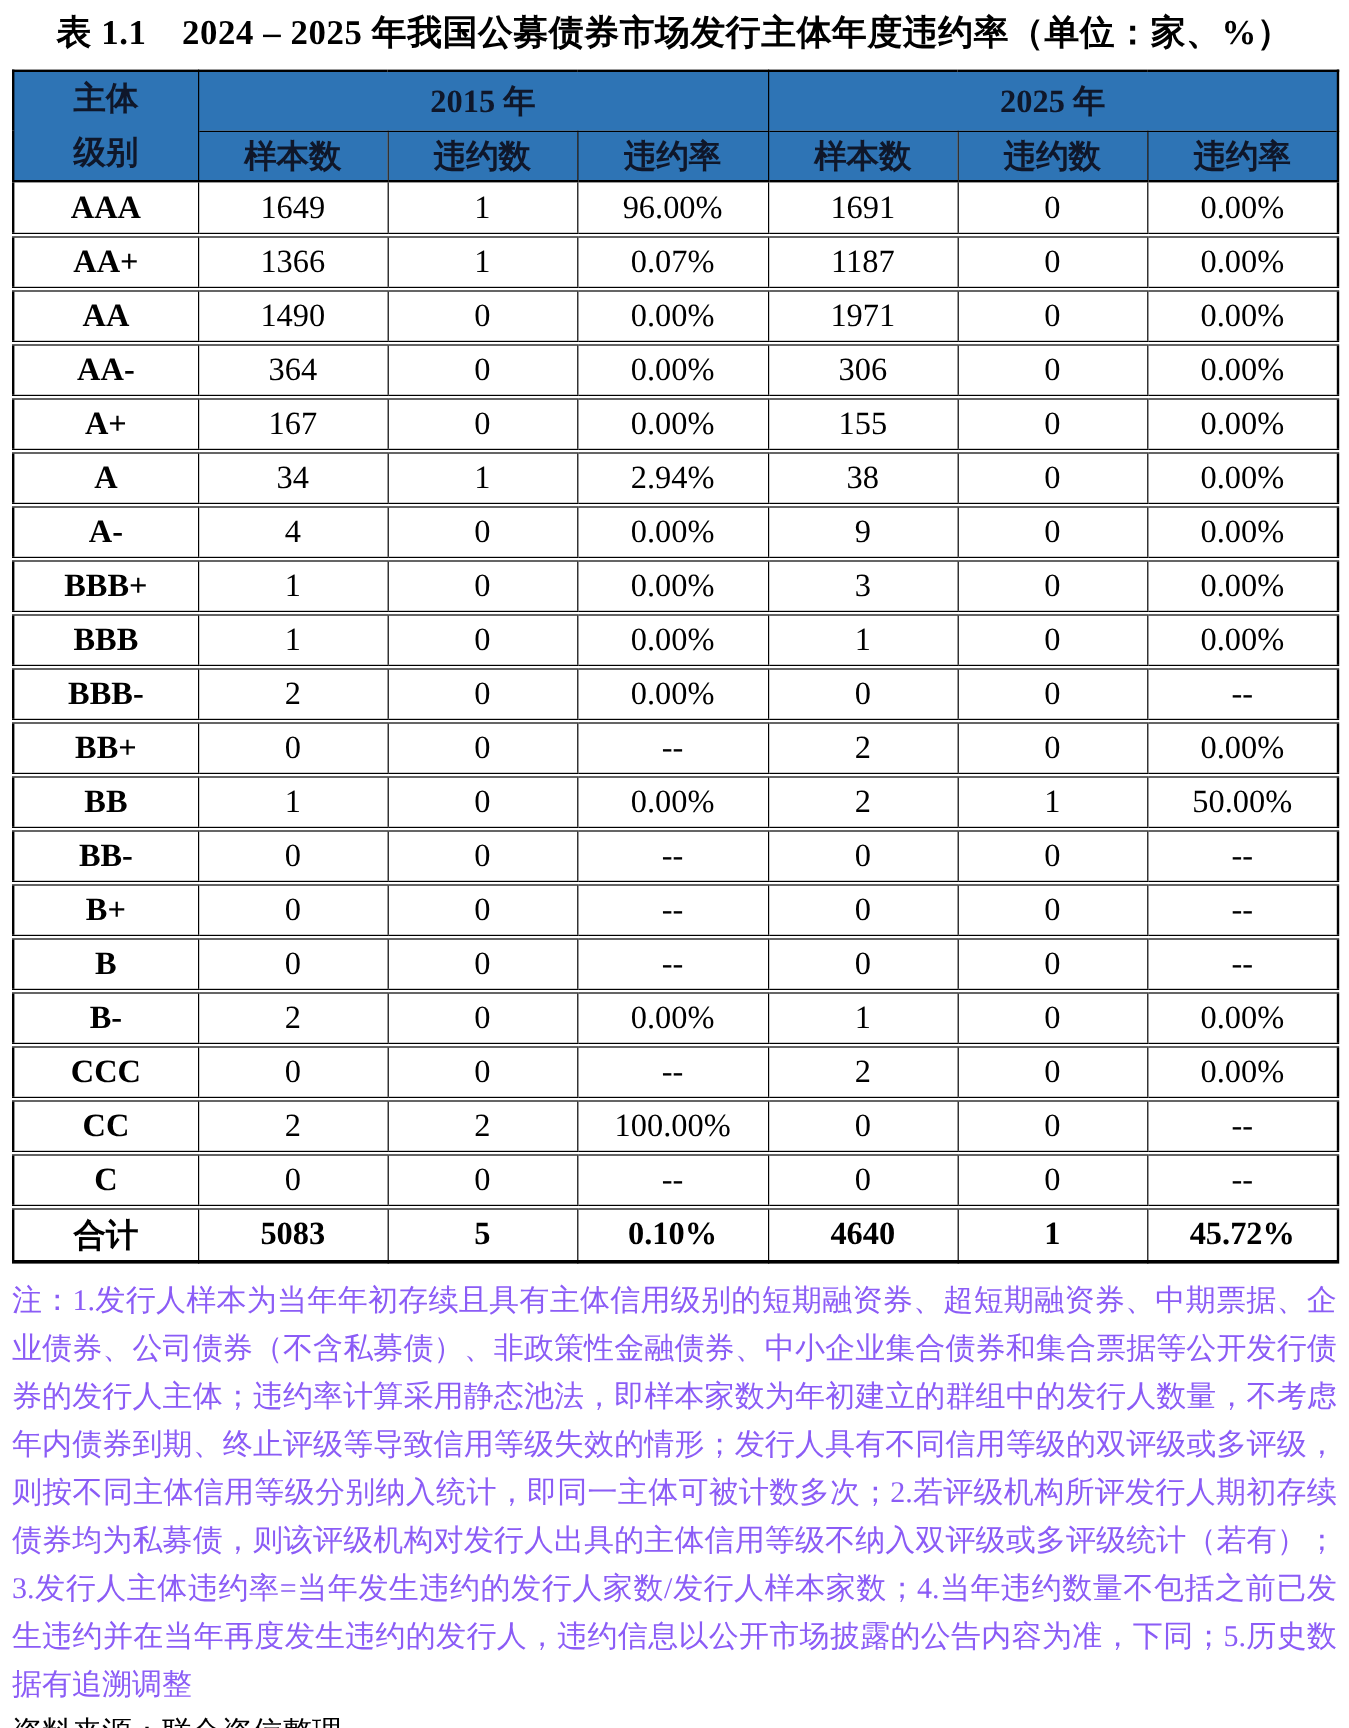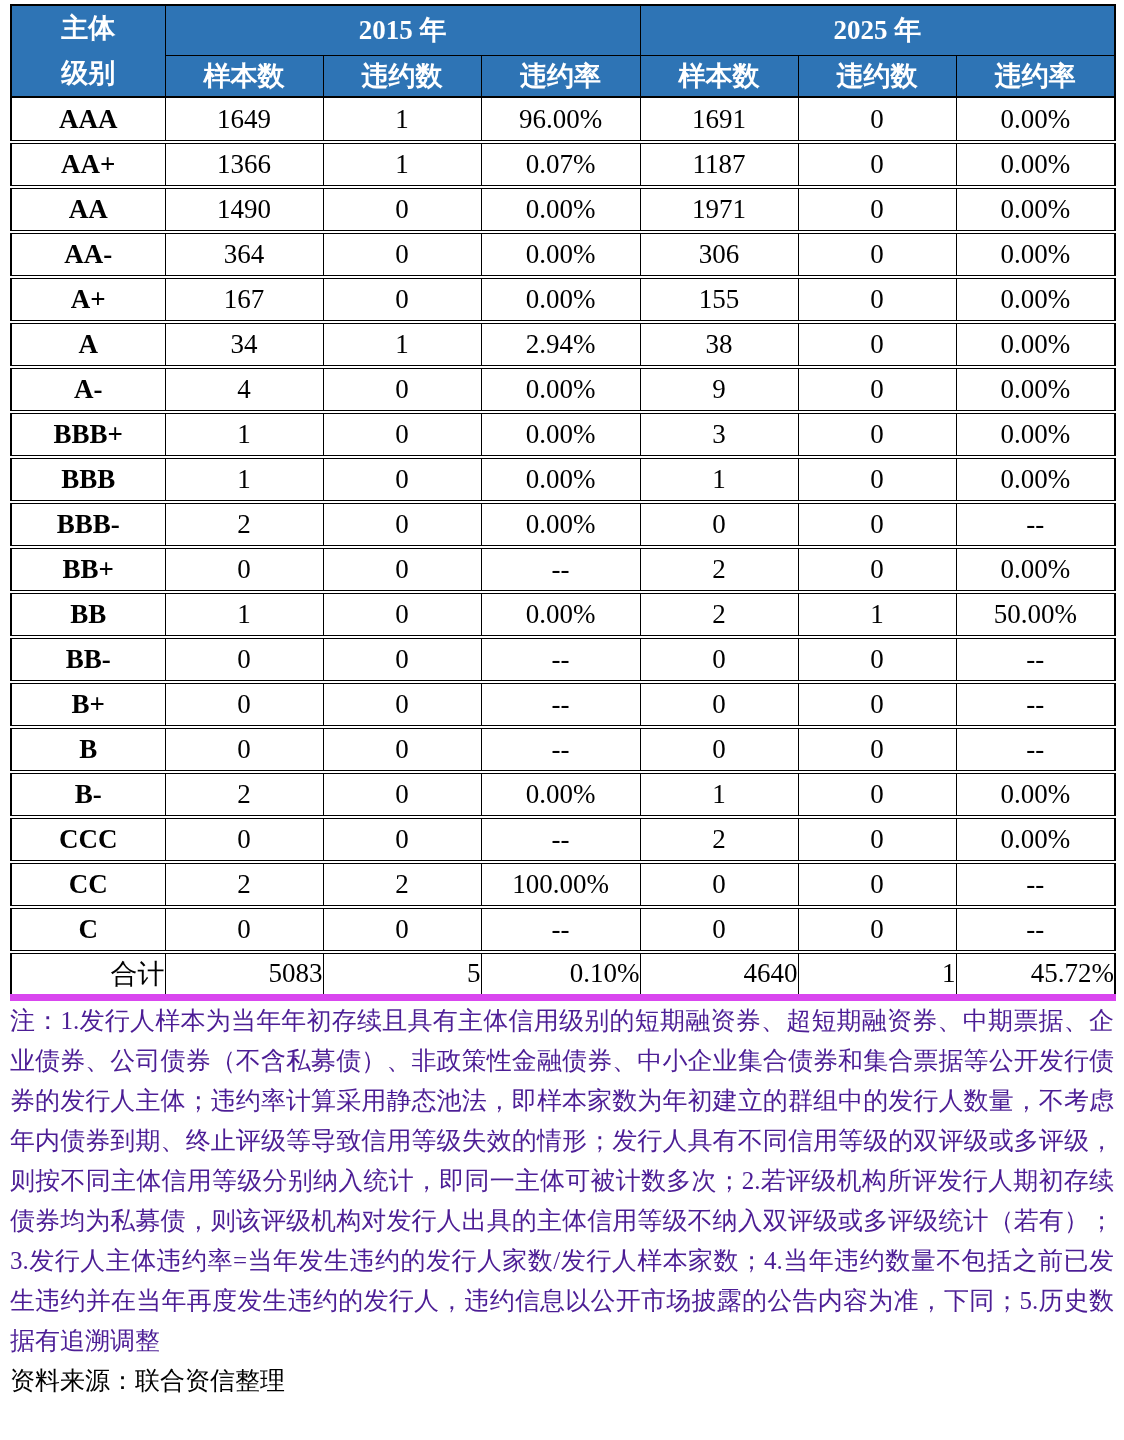--- a/index.html
+++ b/index.html
@@ -92,6 +92,7 @@
 
 <div class="page">
 
+  <div class="table-title">表 1.1　2024 – 2025 年我国公募债券市场发行主体年度违约率（单位：家、%）</div>
 
   <table class="default-table">
     <colgroup>

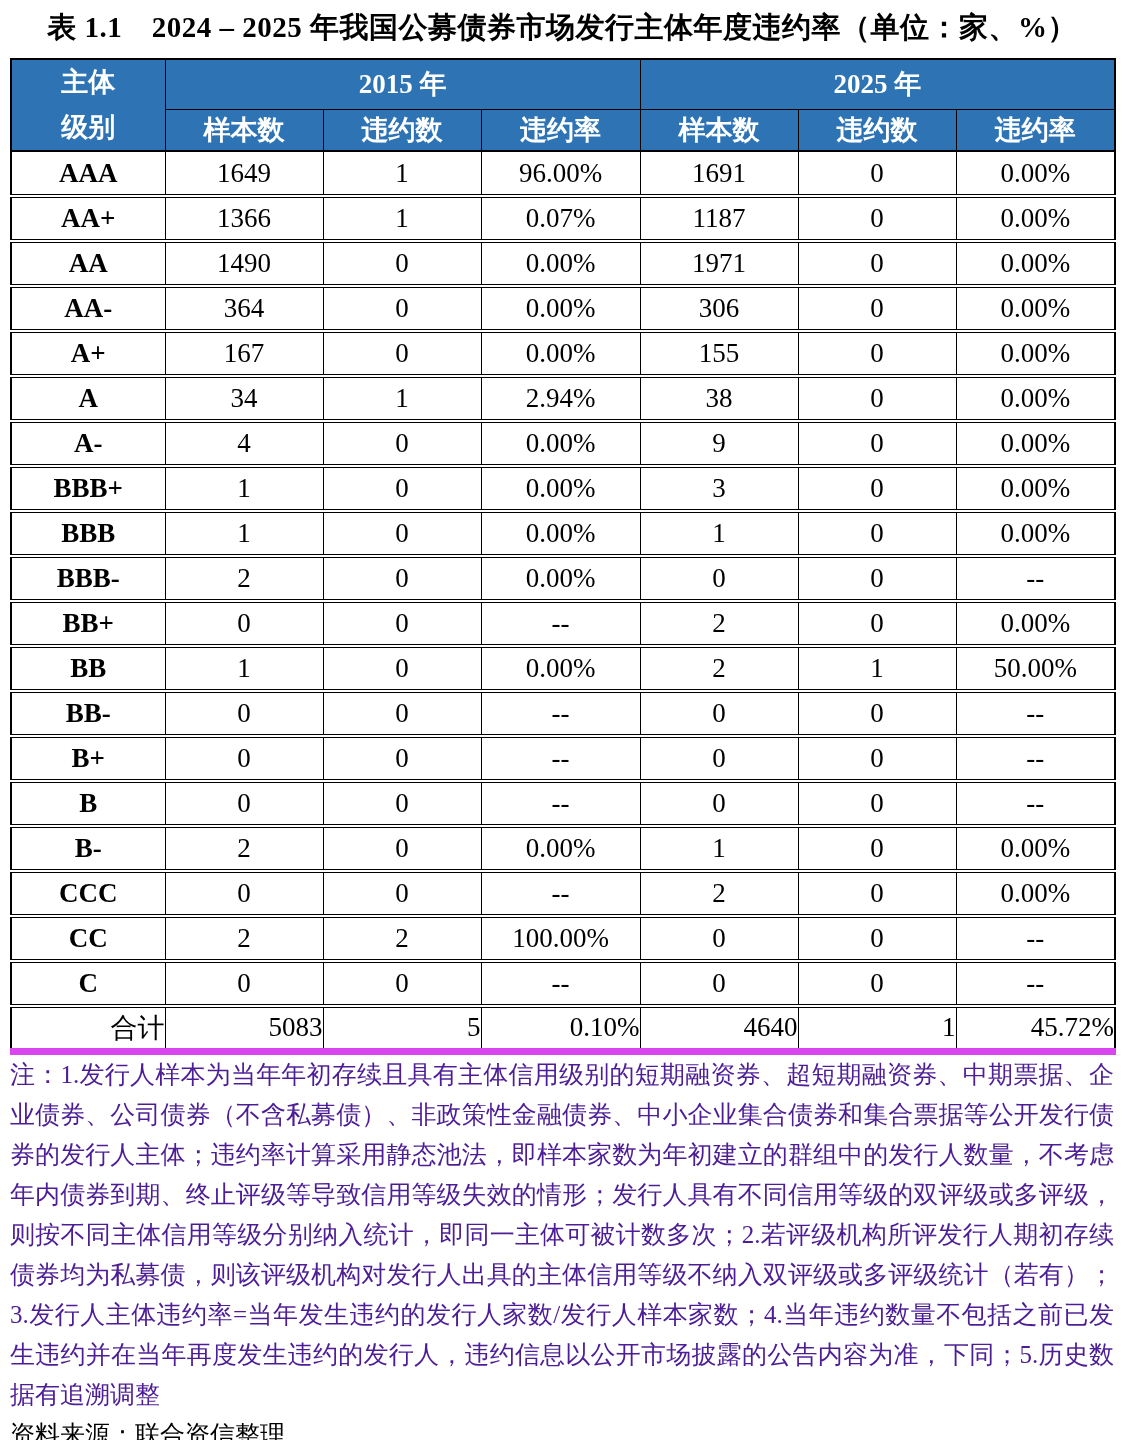--- a/index.html
+++ b/index.html
@@ -41,7 +41,7 @@
   }
   thead th {
     background: #2E74B5;
-    color: #ffffff;
+    color: #0f172a;
     font-weight: 700;
     font-size: 27px;
     border-top: 1px solid #000;

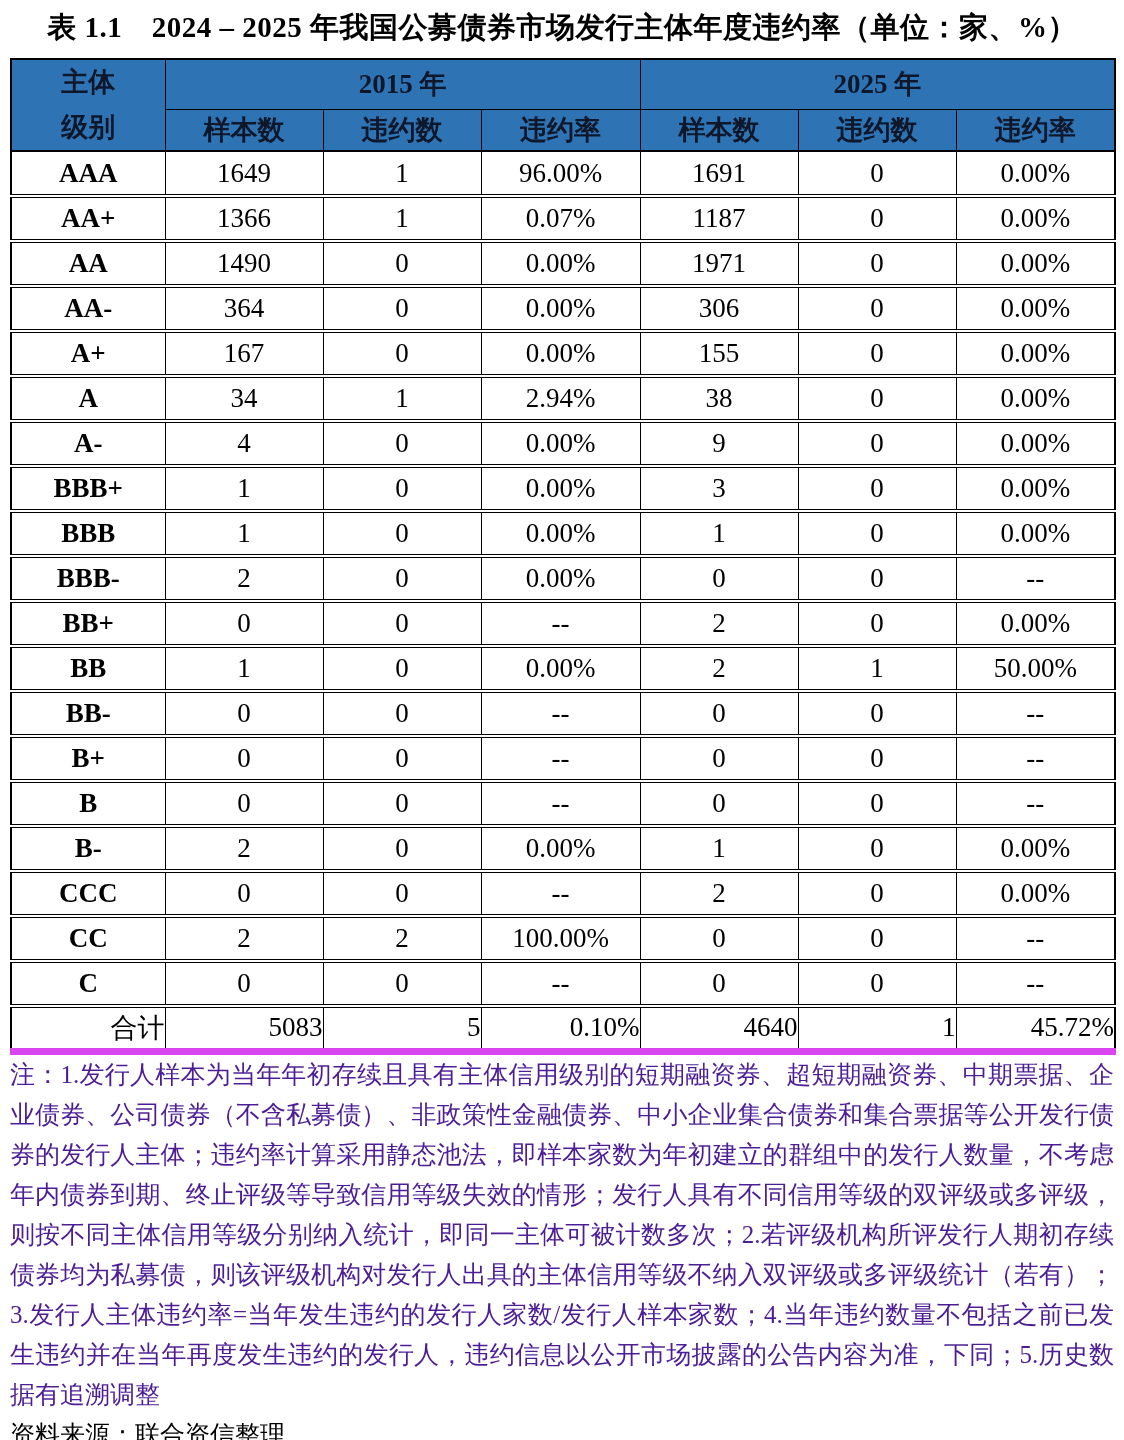--- a/index.html
+++ b/index.html
@@ -70,9 +70,8 @@
   tbody td { font-weight: 400; }
   tbody tr.total-row th,
   tbody tr.total-row td {
-    font-weight: 400;
-    border-bottom: 7px solid #d946ef;
-    text-align: right;
+    font-weight: 700;
+    border-bottom: 1px solid #d946ef;
   }
   .notes {
     font-size: 25px;

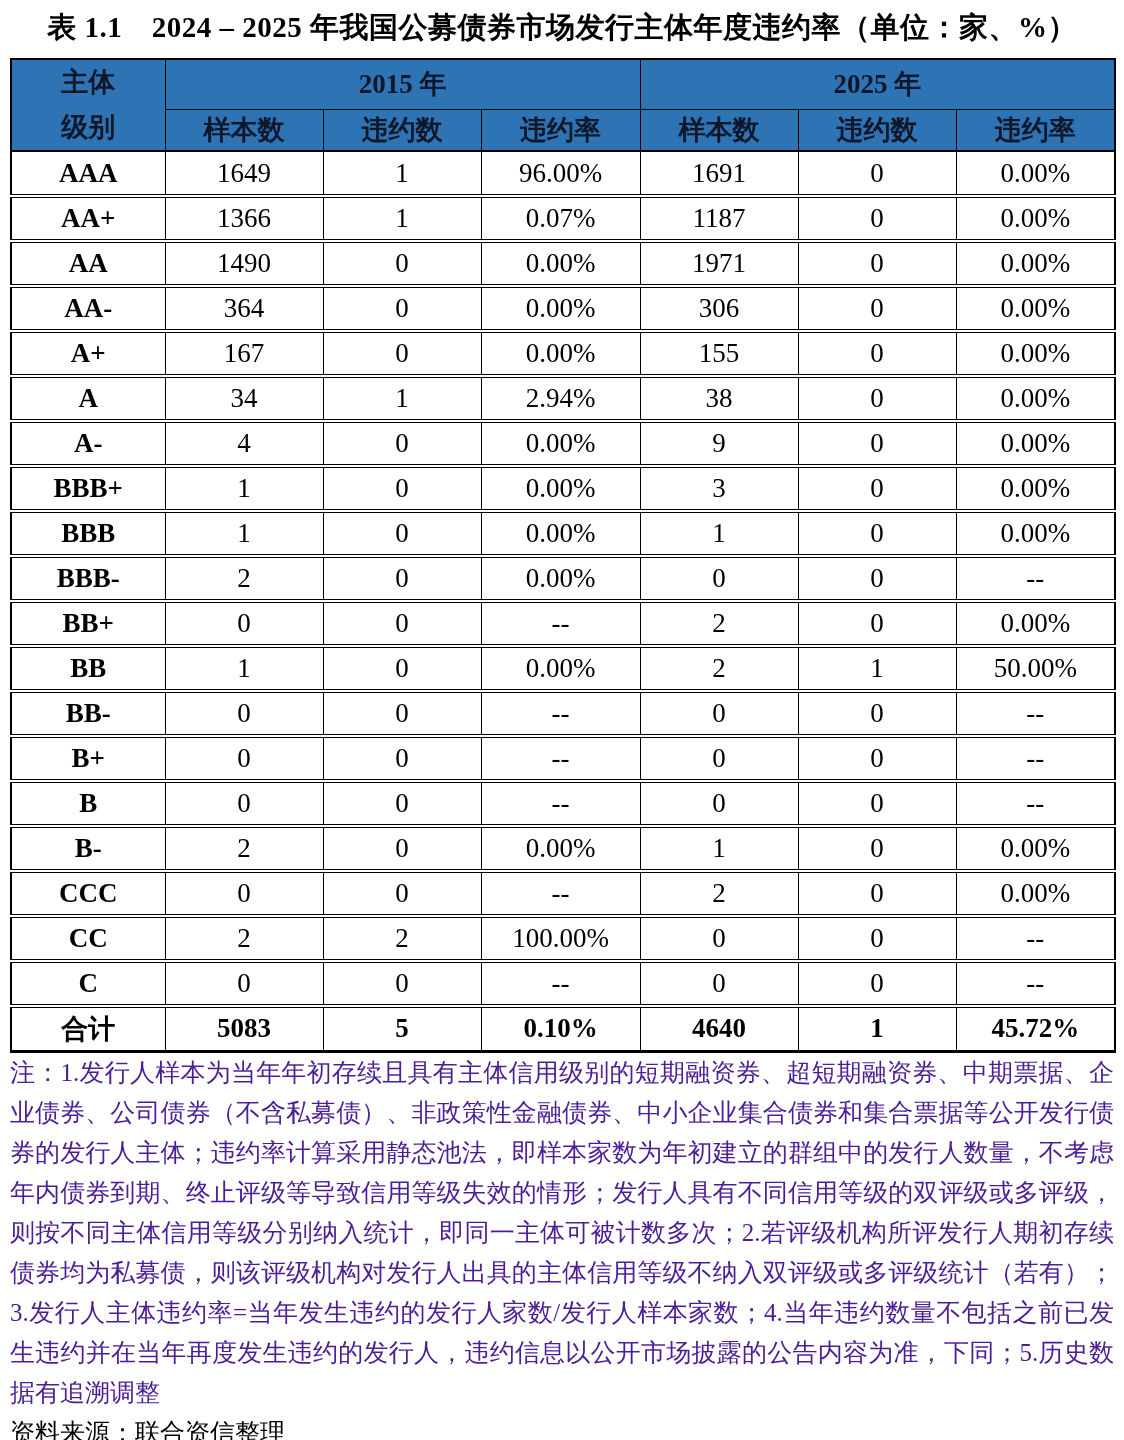--- a/index.html
+++ b/index.html
@@ -74,11 +74,12 @@
     border-bottom: 1px solid #d946ef;
   }
   .notes {
+    margin-top: 12px;
     font-size: 25px;
     line-height: 40px;
     text-align: justify;
     text-justify: inter-ideograph;
-    color: #4c1d95;
+    color: #8b5cf6;
   }
   .source {
     font-size: 25px;

